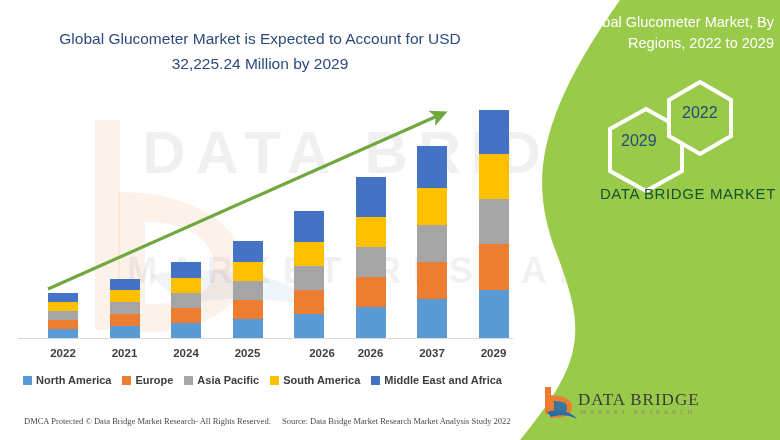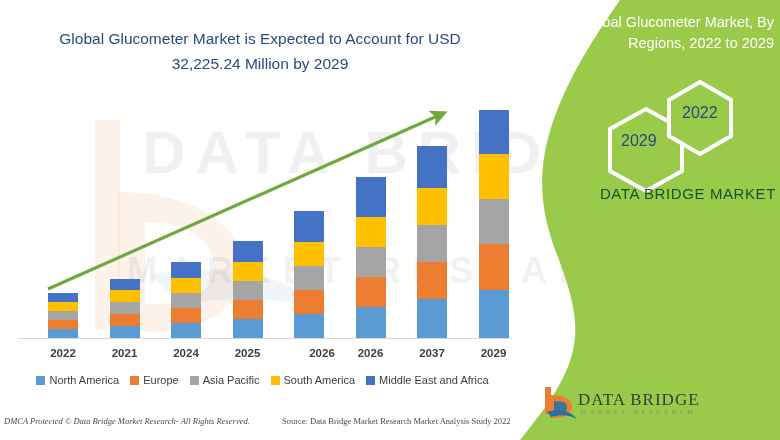--- a/index.html
+++ b/index.html
@@ -45,7 +45,7 @@
           display:flex;justify-content:center;align-items:center;gap:11px;}
   .lg-item{display:flex;align-items:center;gap:4px;}
   .lg-sw{width:9px;height:9px;display:block;}
-  .lg-tx{font-size:11px;font-weight:400;color:#3d3d3d;white-space:nowrap;}
+  .lg-tx{font-size:11px;font-weight:700;color:#3d3d3d;white-space:nowrap;}
 
   
   .foot{position:absolute;top:416px;font-family:"Liberation Serif",serif;

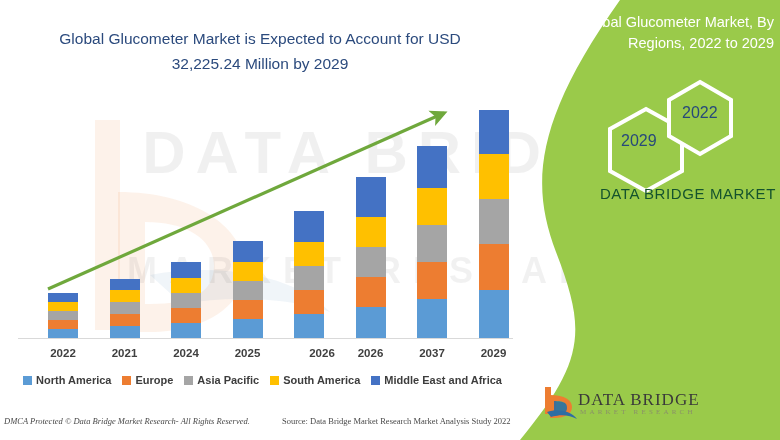--- a/index.html
+++ b/index.html
@@ -50,7 +50,7 @@
   
   .foot{position:absolute;top:416px;font-family:"Liberation Serif",serif;
         font-size:8.5px;color:#4a4a4a;white-space:nowrap;}
-  .foot-l{left:4px;font-style:italic;}
+  .foot-l{left:24px;}
   .foot-r{left:282px;}
 
   

